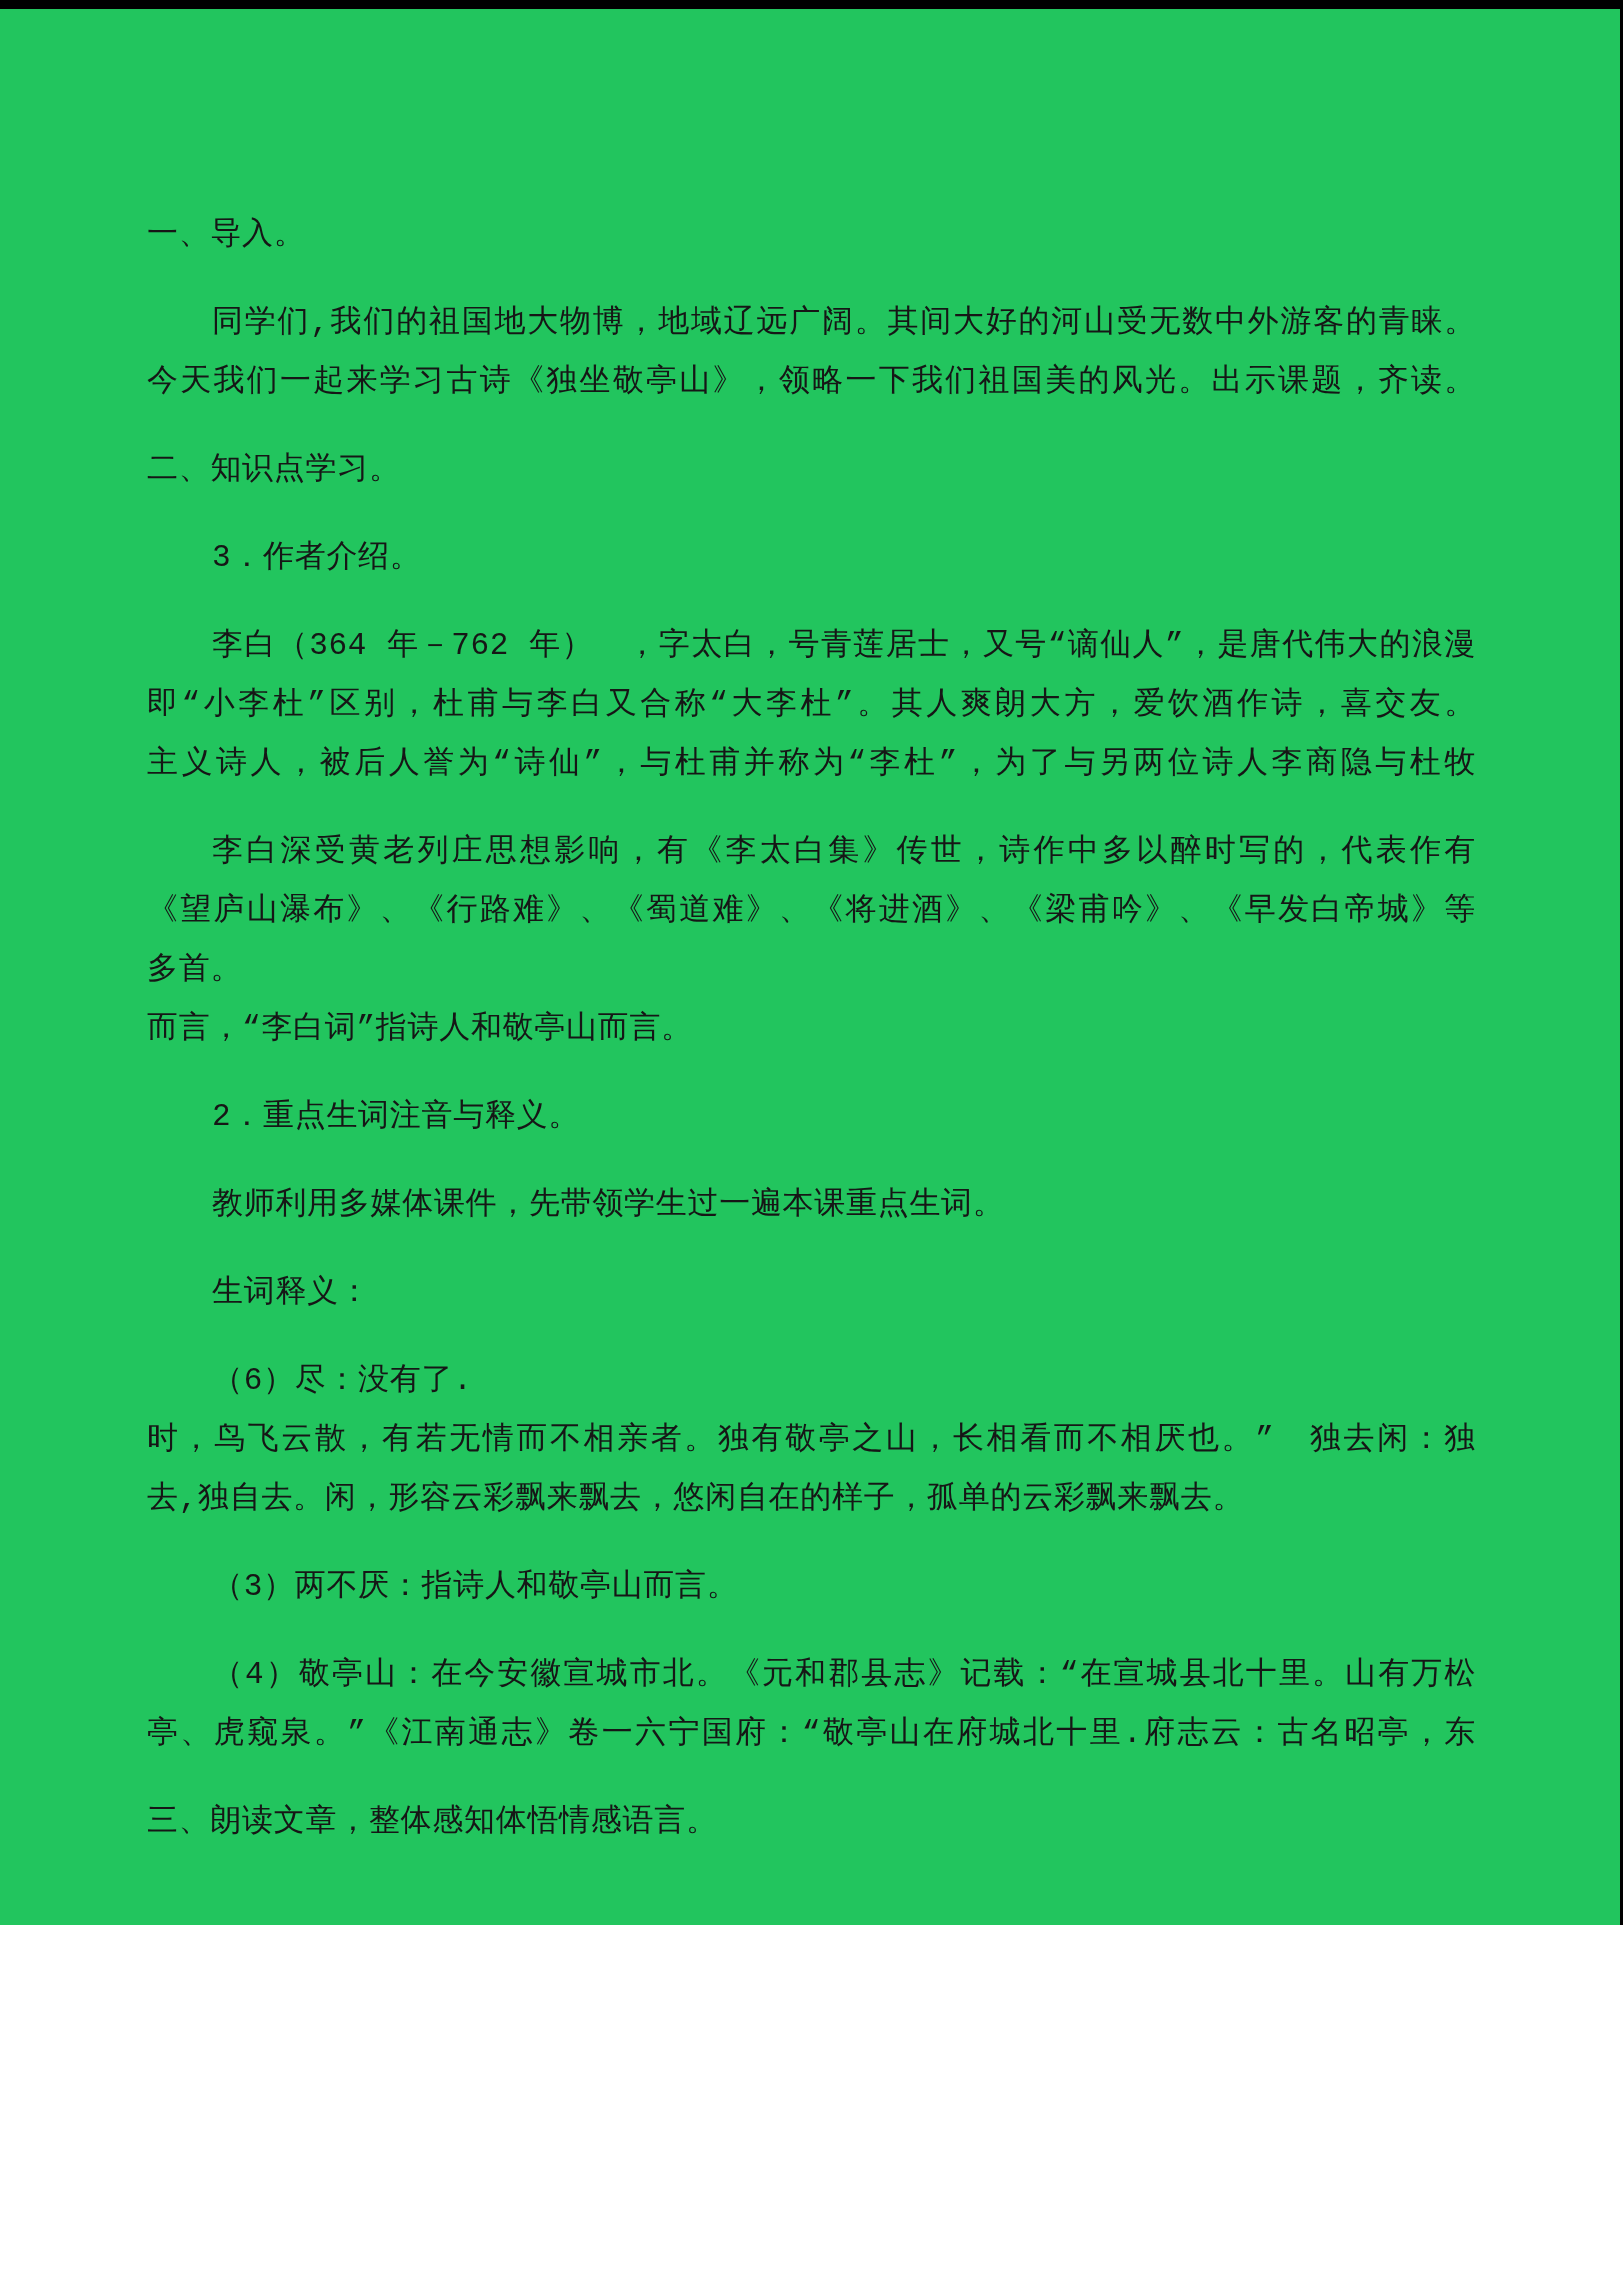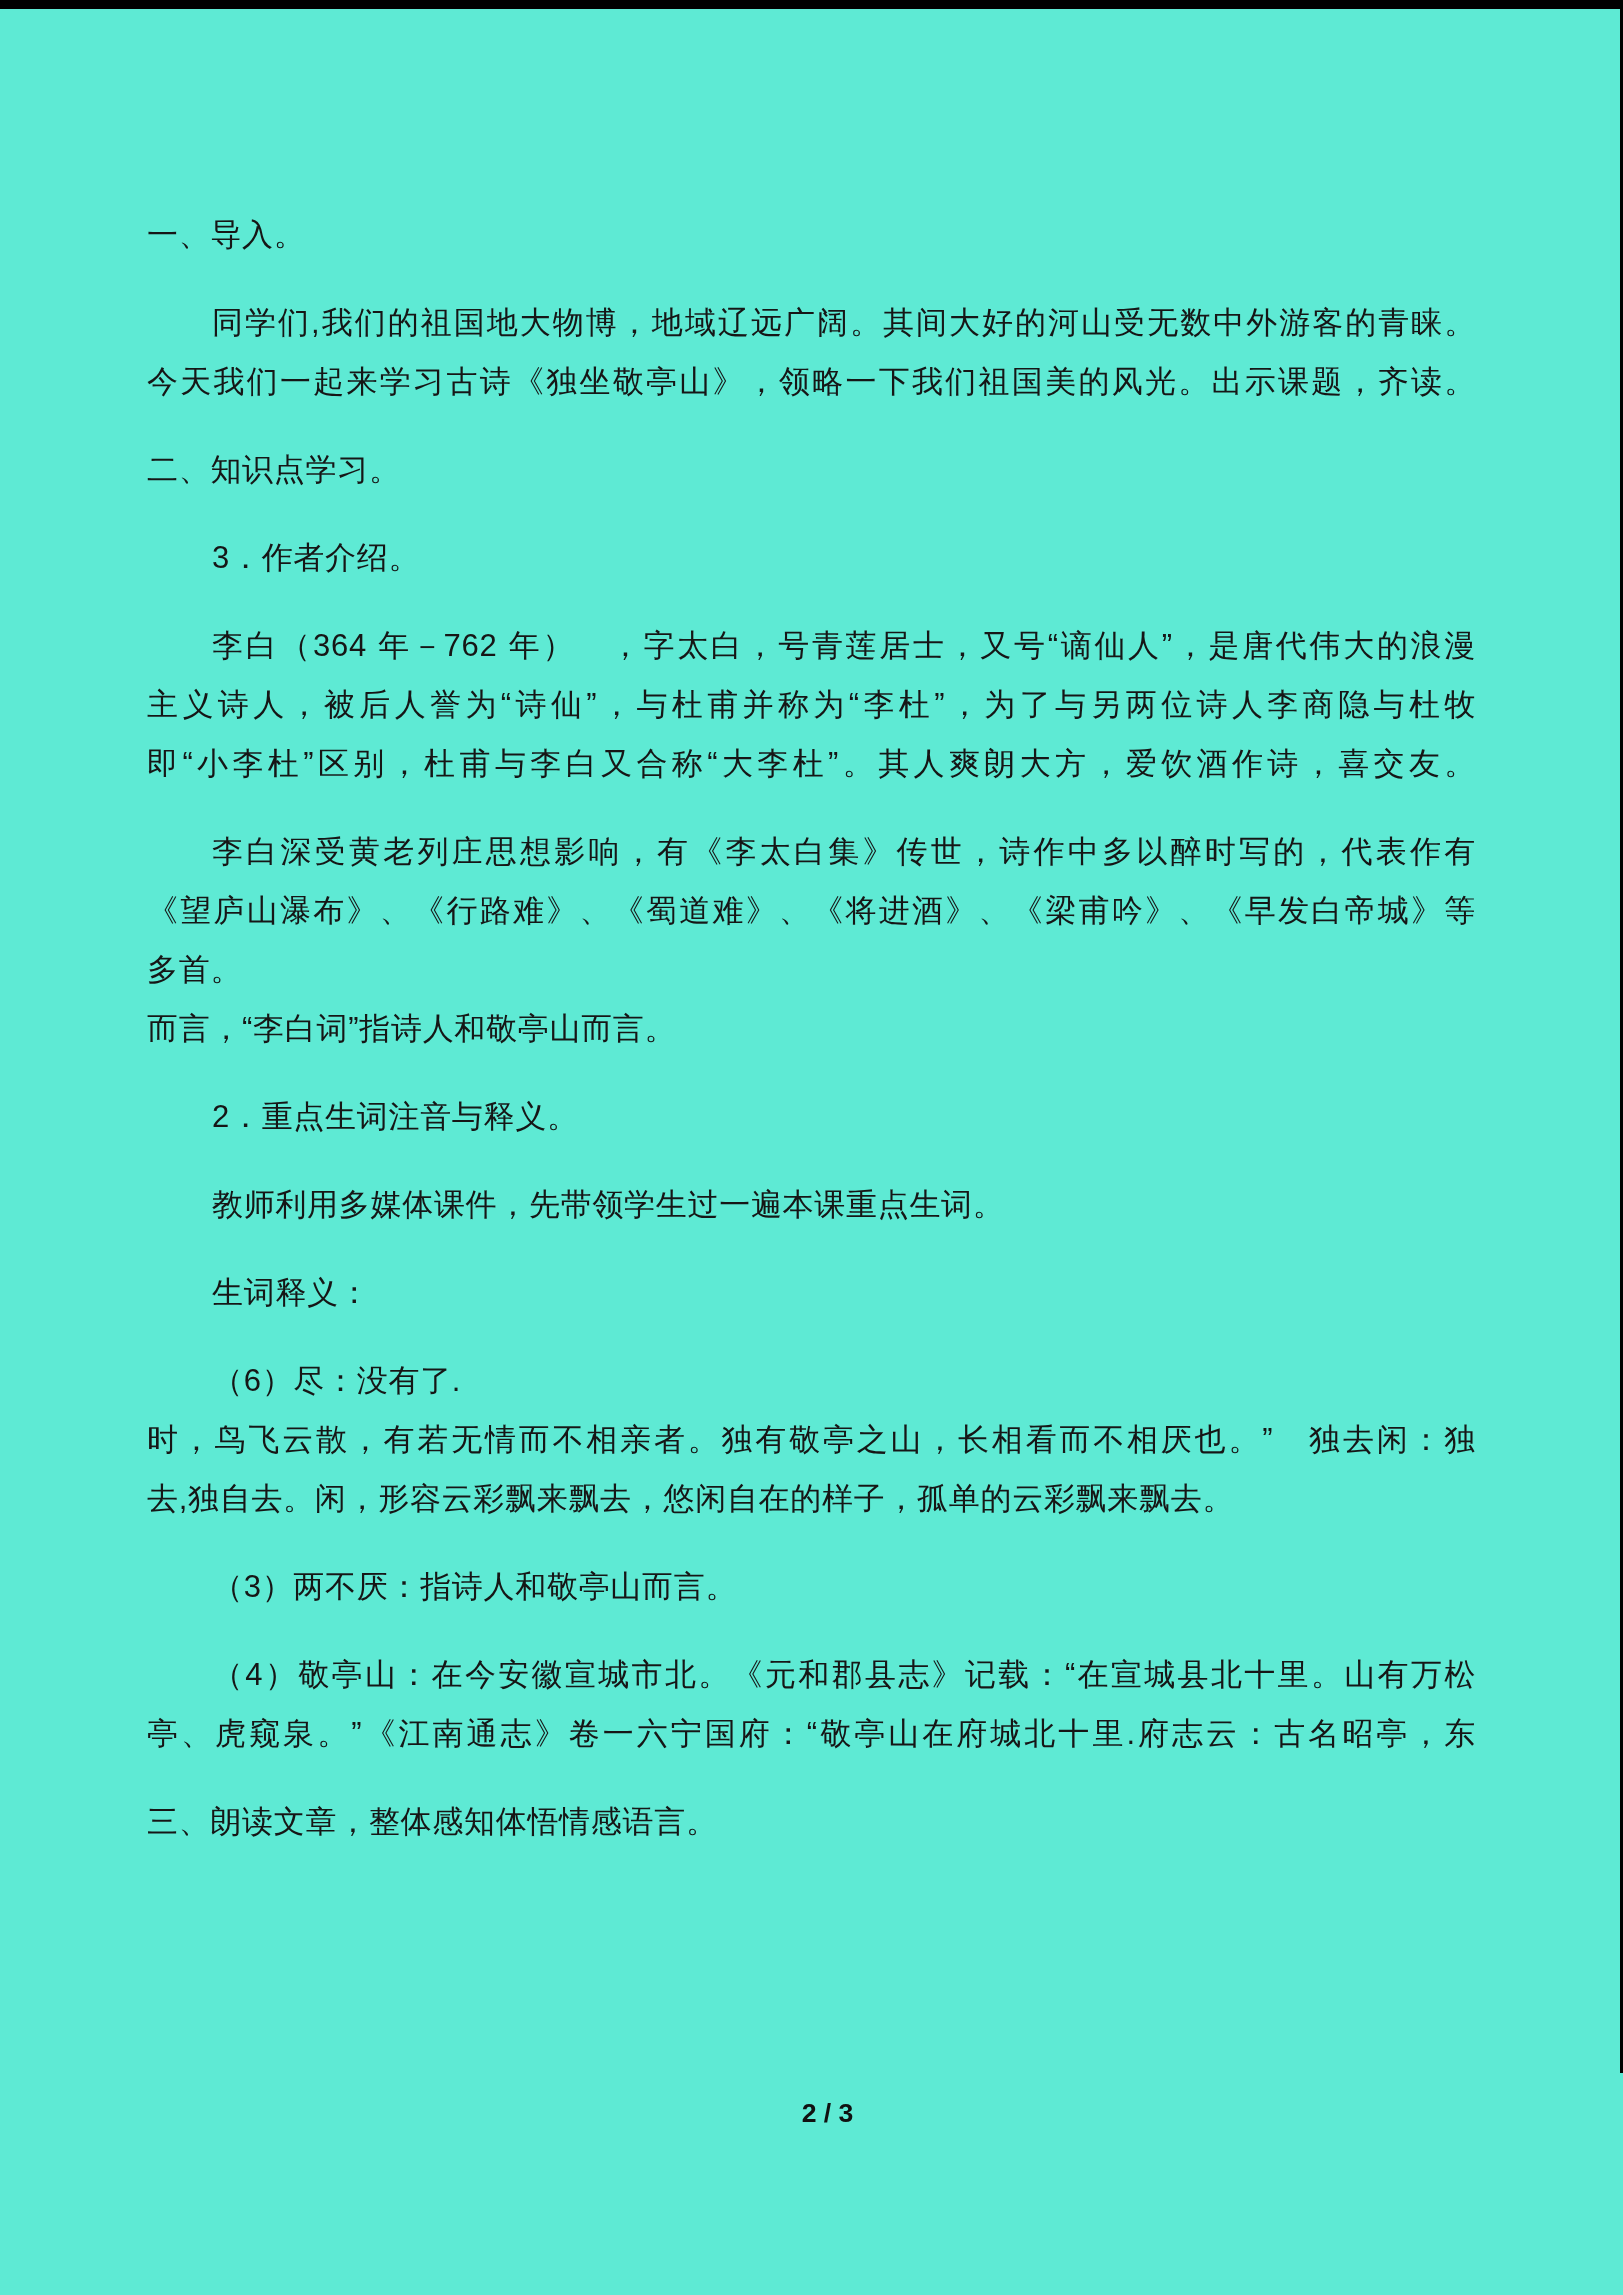--- a/index.html
+++ b/index.html
@@ -5,10 +5,10 @@
   html,body{margin:0;padding:0;background:#ffffff;}
   .page{
     position:relative;
-    width:1623px;height:2295px;
-    background:#5eead4;
+    width:1623px;height:1925px;
+    background:#22c55e;
     overflow:hidden;
-    font-family:Liberation Sans, sans-serif;
+    font-family:Liberation Mono, monospace;
     color:#161616;
   }
   

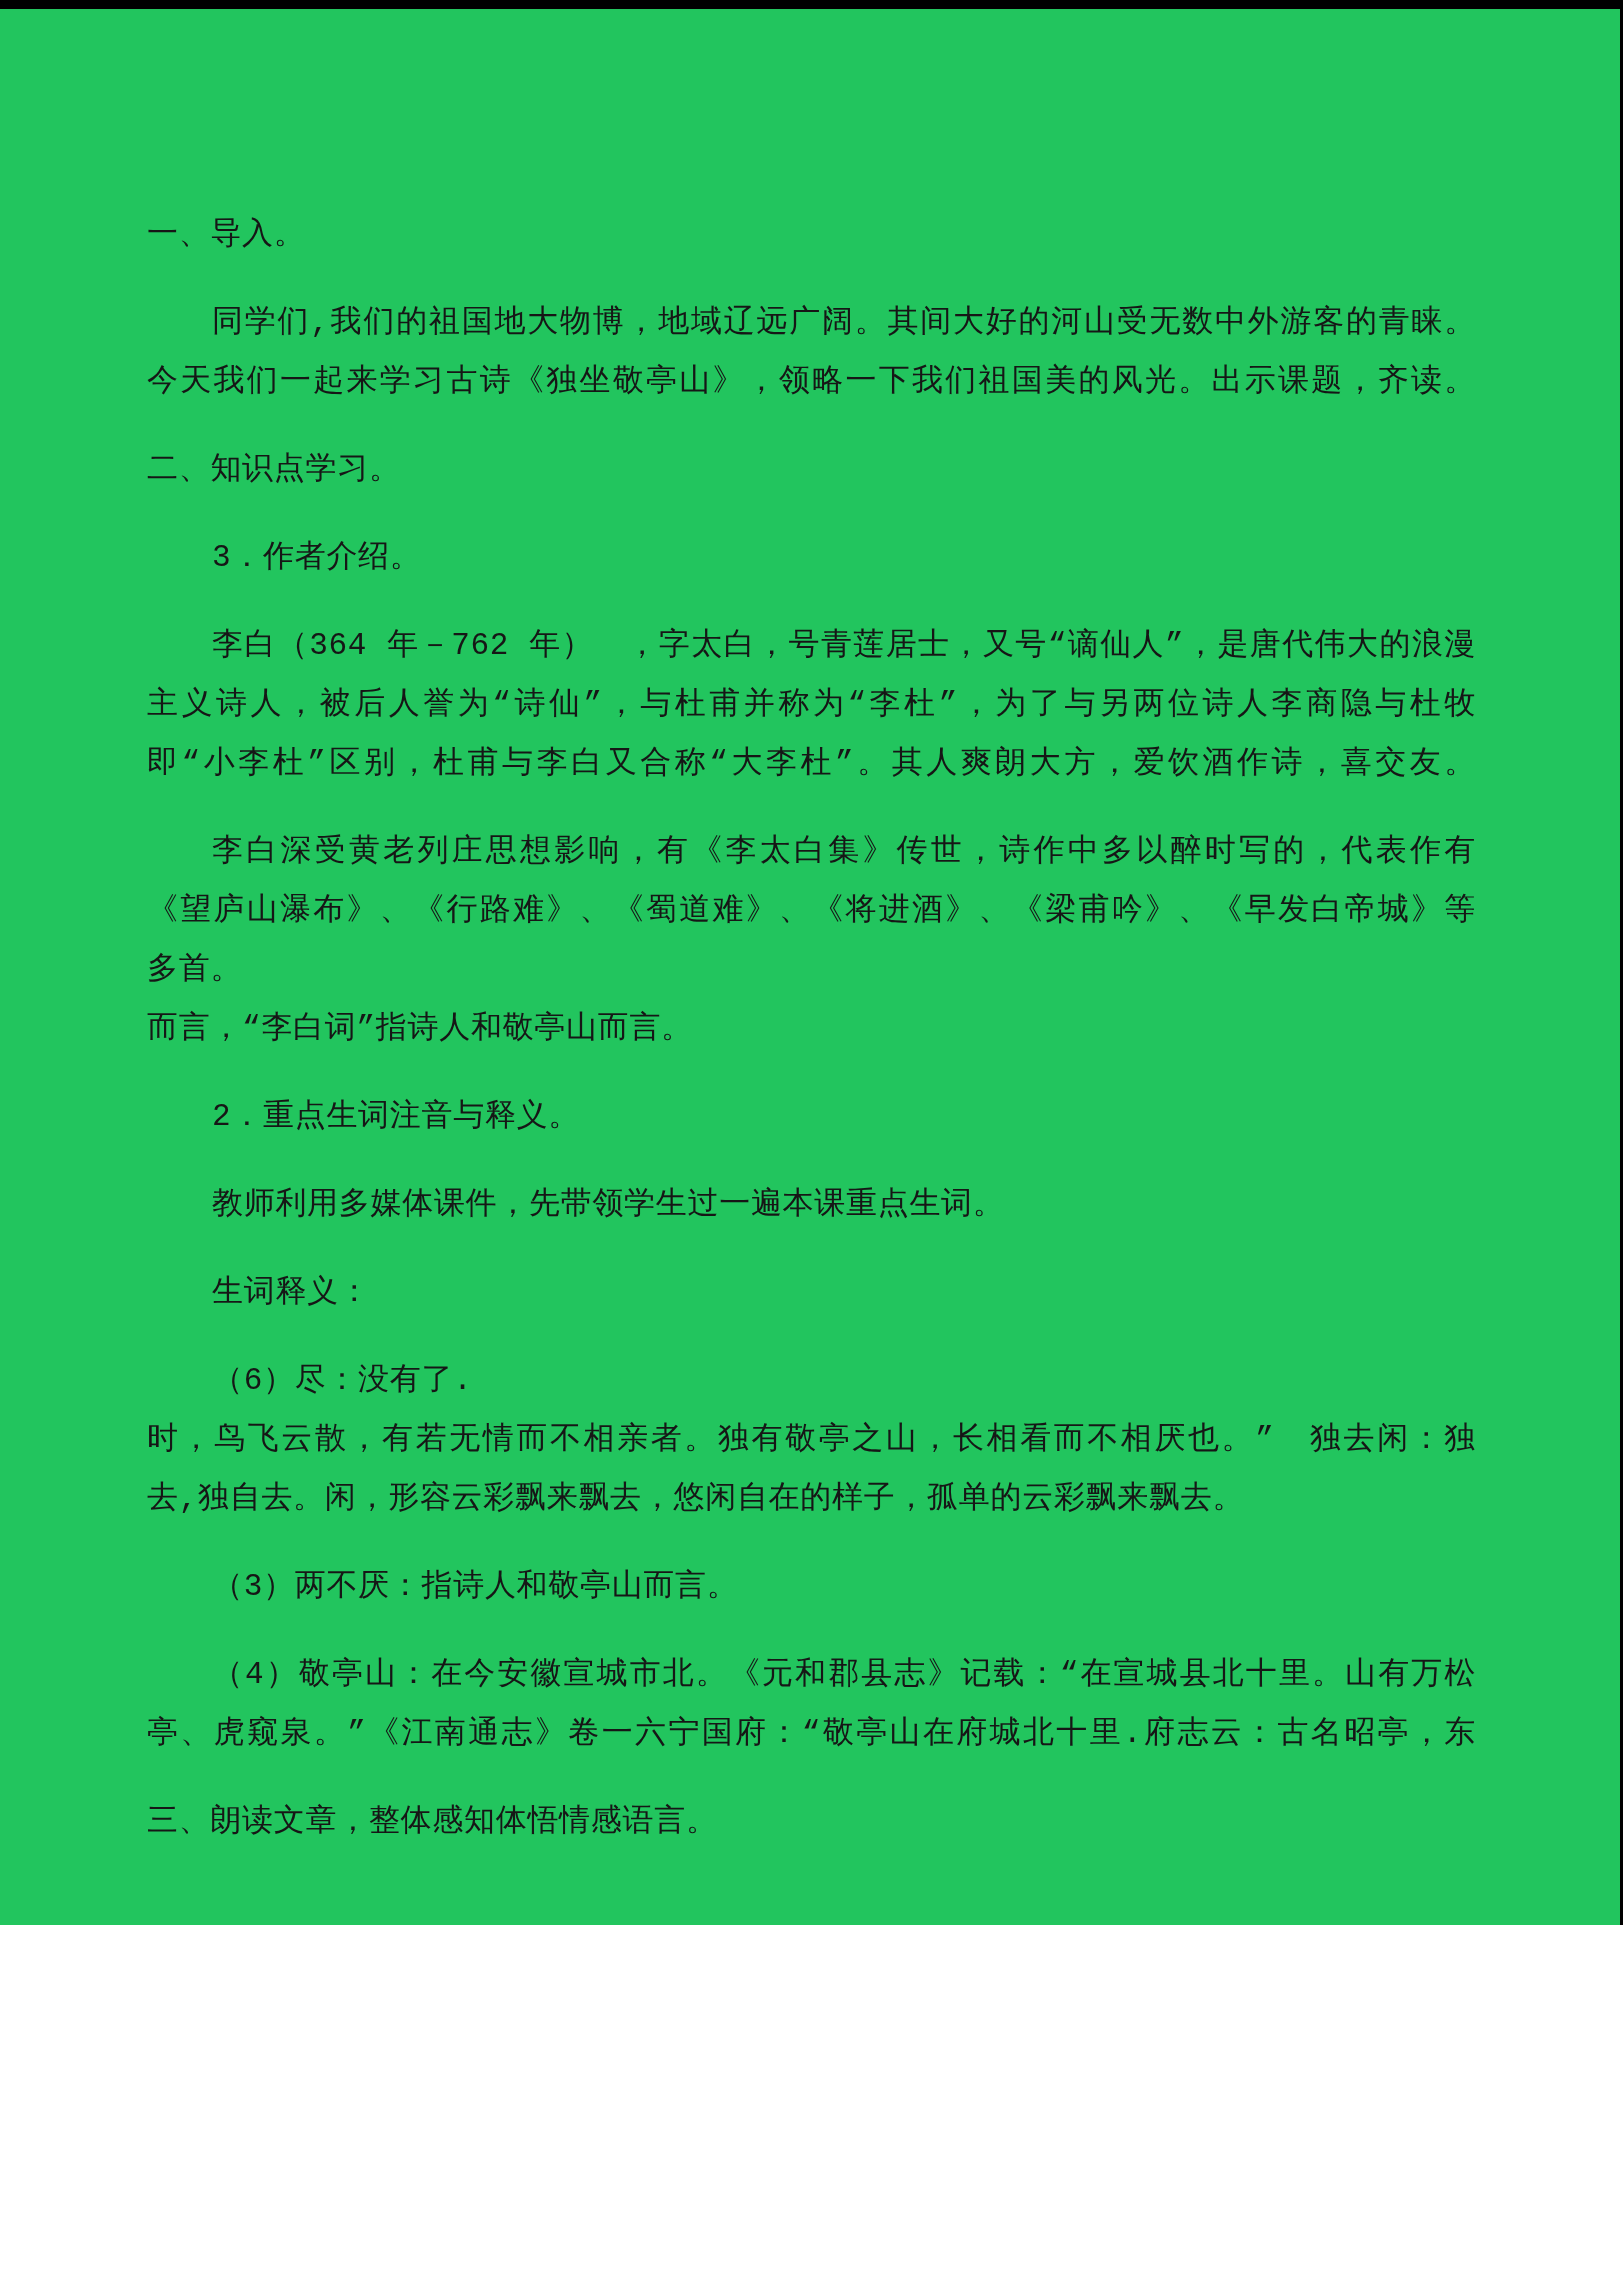--- a/index.html
+++ b/index.html
@@ -69,8 +69,8 @@
     <div class="ln ind pstart">3．作者介绍。</div>
 
     <div class="ln ind full pstart">李白（364 年－762 年）　，字太白，号青莲居士，又号“谪仙人”，是唐代伟大的浪漫</div>
+    <div class="ln full">即“小李杜”区别，杜甫与李白又合称“大李杜”。其人爽朗大方，爱饮酒作诗，喜交友。</div>
     <div class="ln full">主义诗人，被后人誉为“诗仙”，与杜甫并称为“李杜”，为了与另两位诗人李商隐与杜牧</div>
-    <div class="ln full">即“小李杜”区别，杜甫与李白又合称“大李杜”。其人爽朗大方，爱饮酒作诗，喜交友。</div>
 
     <div class="ln ind full pstart">李白深受黄老列庄思想影响，有《李太白集》传世，诗作中多以醉时写的，代表作有</div>
     <div class="ln full">《望庐山瀑布》、《行路难》、《蜀道难》、《将进酒》、《梁甫吟》、《早发白帝城》等</div>

